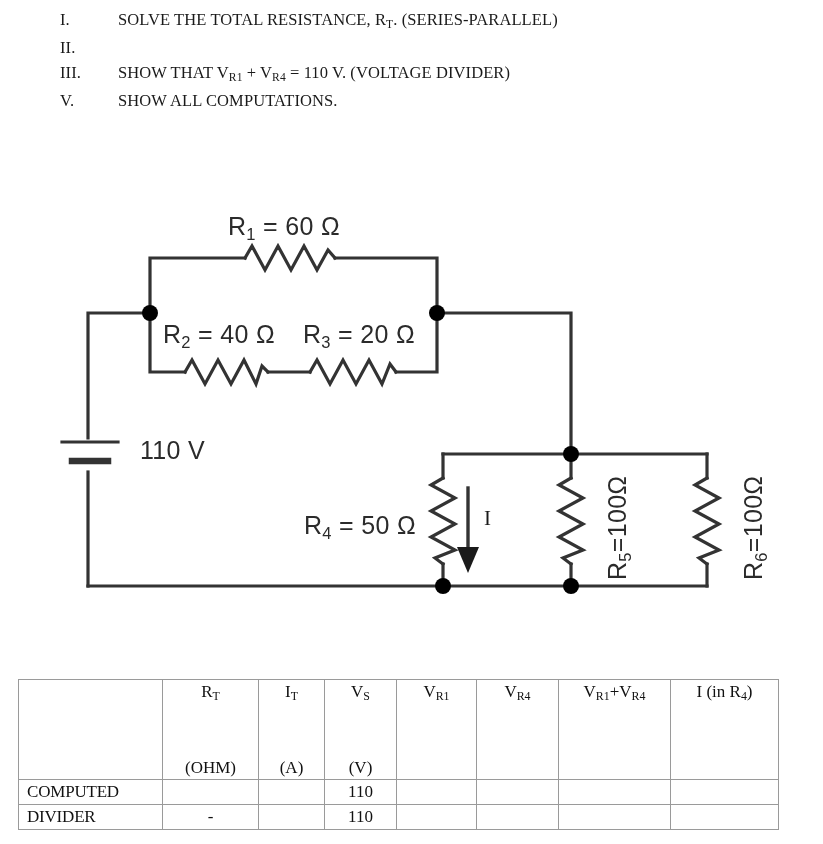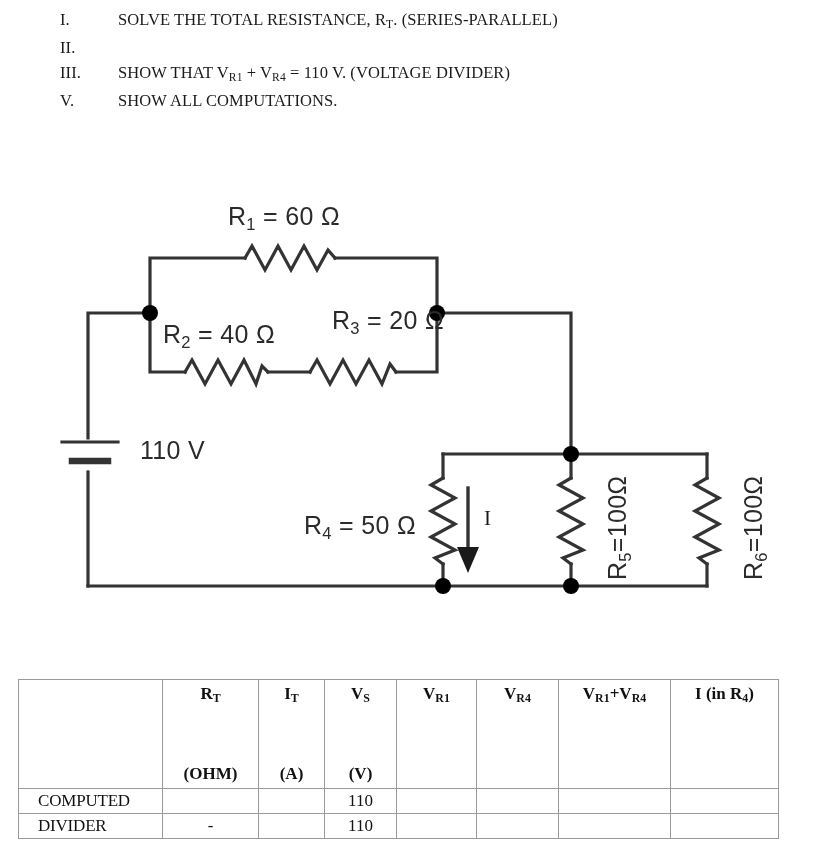--- a/index.html
+++ b/index.html
@@ -166,7 +166,7 @@
     </g>
   </svg>
 
-  <div class="clabel" style="left:228px; top:22px;">R<sub>1</sub> = 60 Ω</div>
+  <div class="clabel" style="left:228px; top:32px;">R<sub>1</sub> = 60 Ω</div>
 
   <div class="clabel" style="left:163px; top:140px;">R<sub>2</sub> = 40 Ω</div>
 

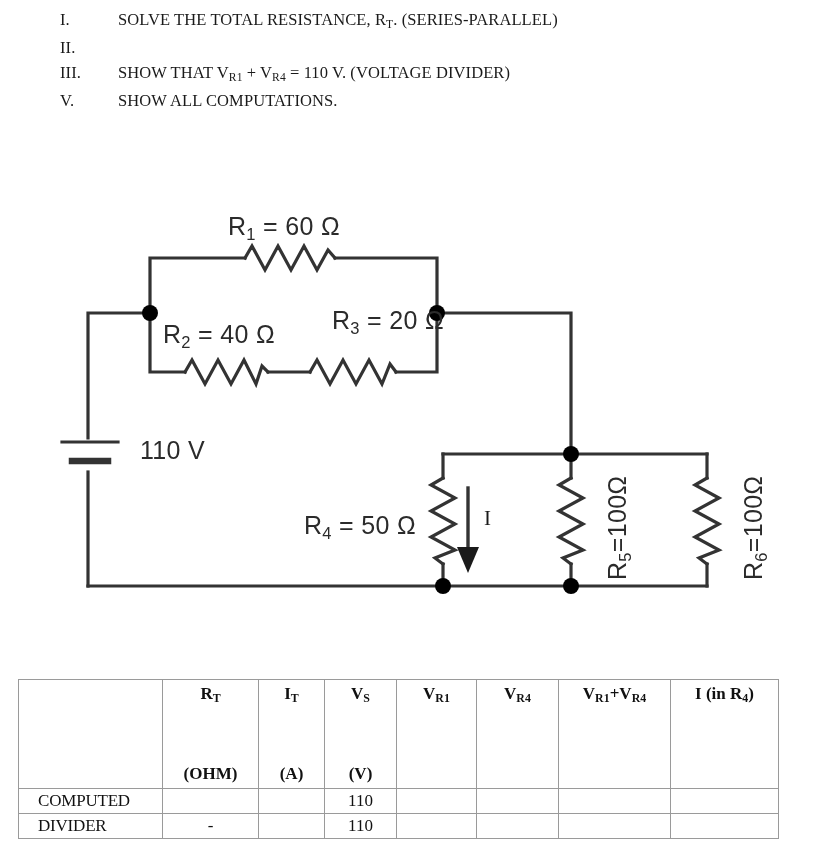--- a/index.html
+++ b/index.html
@@ -170,7 +170,7 @@
 
   <div class="clabel" style="left:163px; top:140px;">R<sub>2</sub> = 40 Ω</div>
 
-  <div class="clabel" style="left:303px; top:126px;margin-left:29px;">R<sub>3</sub> = 20 Ω</div>
+  <div class="clabel" style="left:303px; top:140px;">R<sub>3</sub> = 20 Ω</div>
 
   <div class="clabel" style="left:304px; top:331px;">R<sub>4</sub> = 50 Ω</div>
 

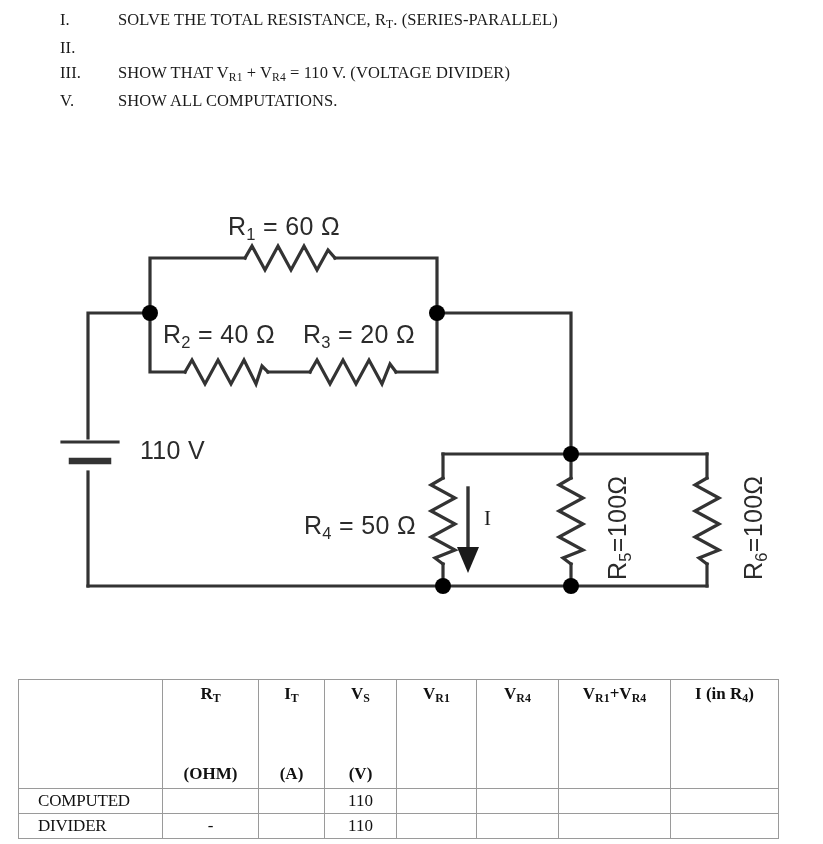--- a/index.html
+++ b/index.html
@@ -87,7 +87,7 @@
     padding-left: 19px;
     letter-spacing: -0.2px;
   }
-  #datatable thead td { height: 52px; line-height: 28px; font-weight: bold; }
+  #datatable thead td { height: 52px; line-height: 23px; }
   #datatable tbody td { height: 25px; }
   #datatable .hdr-top { display: block; }
   #datatable .hdr-bot { display: block; margin-top: 48px; }

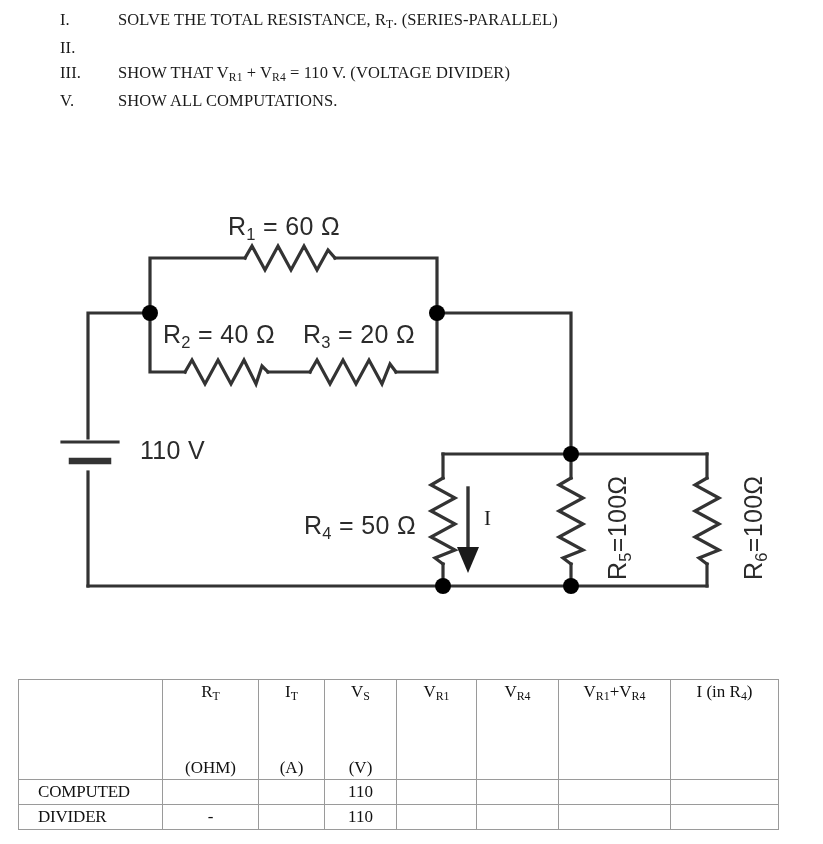--- a/index.html
+++ b/index.html
@@ -84,7 +84,7 @@
   }
   #datatable .rowlabel {
     text-align: left;
-    padding-left: 19px;
+    padding-left: 8px;
     letter-spacing: -0.2px;
   }
   #datatable thead td { height: 52px; line-height: 23px; }

